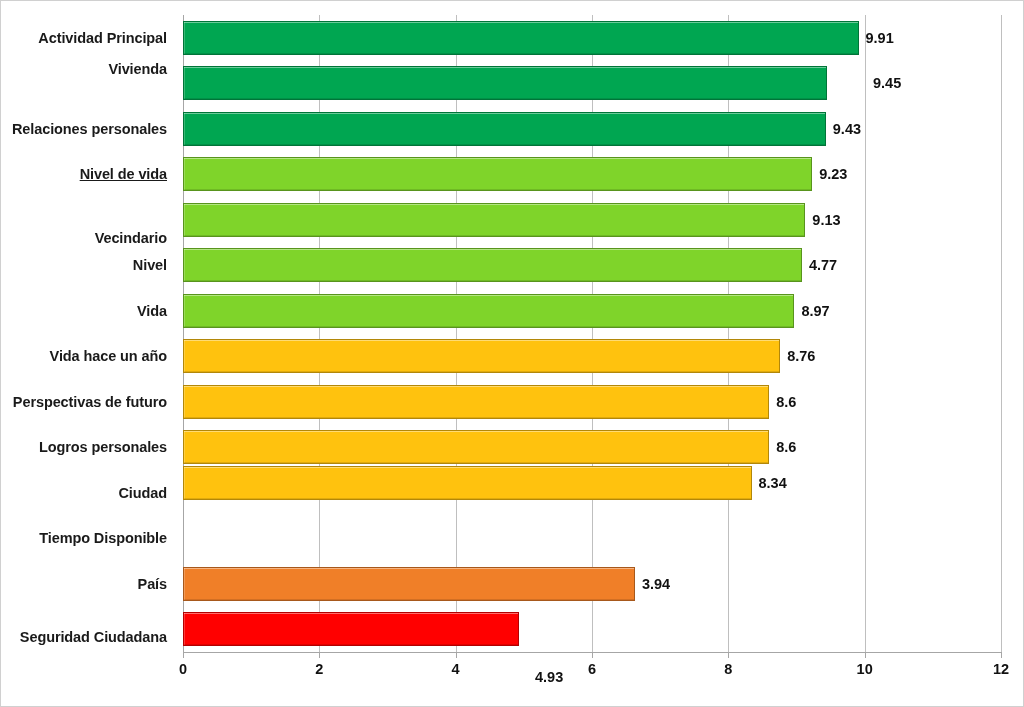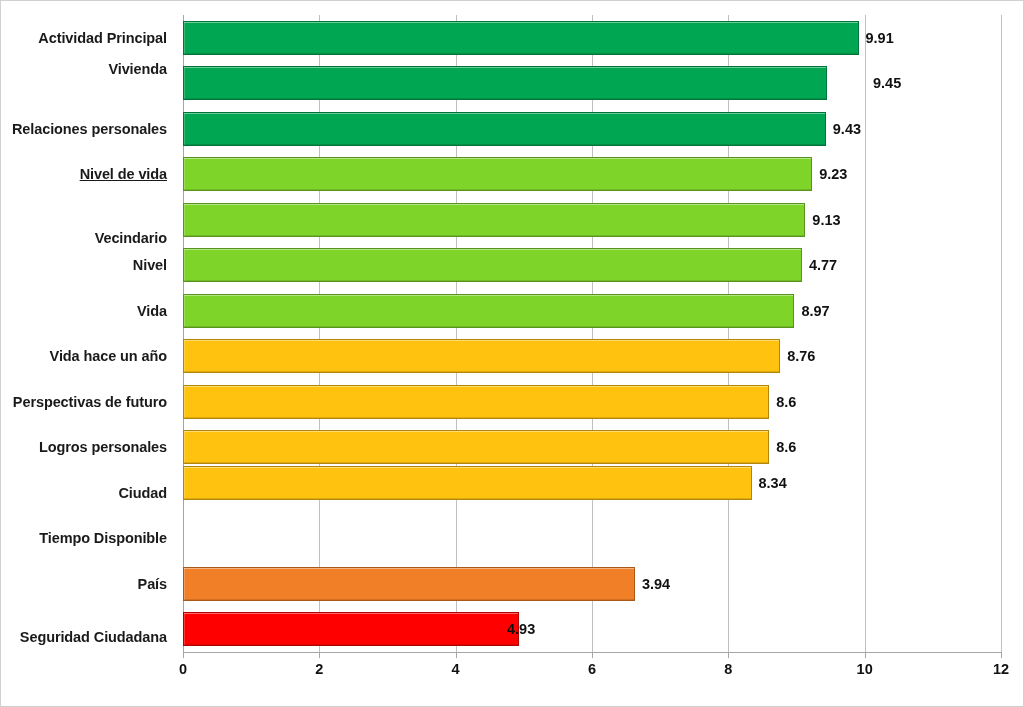--- a/index.html
+++ b/index.html
@@ -213,7 +213,7 @@
         </div>
         <div class="bar-row" style="top: 597.25px;">
           <div class="bar" style="width: 336.062px; background: rgb(255, 0, 0);"></div>
-          <div class="bar-value" style="left: 324px;">4.93</div>
+          <div class="bar-value" style="left: 352px; margin-top: 48px;">4.93</div>
         </div>
       </div>
   </div>

